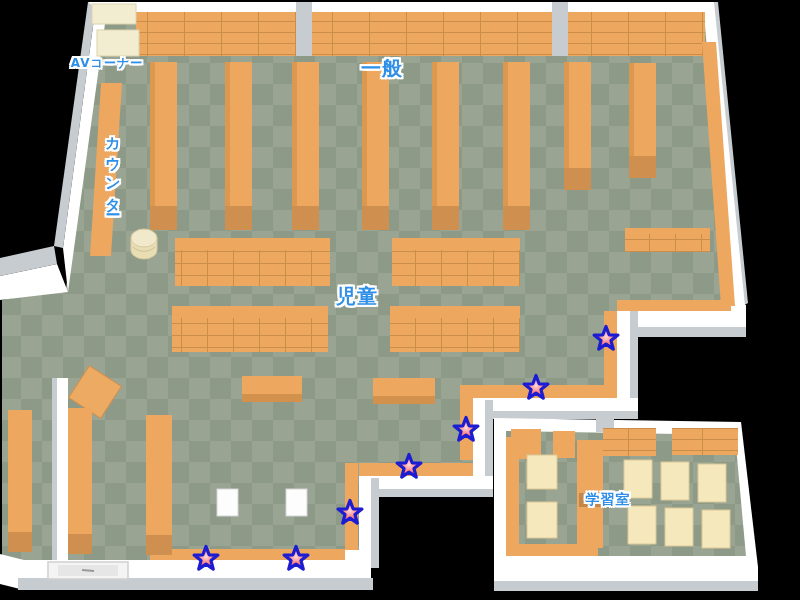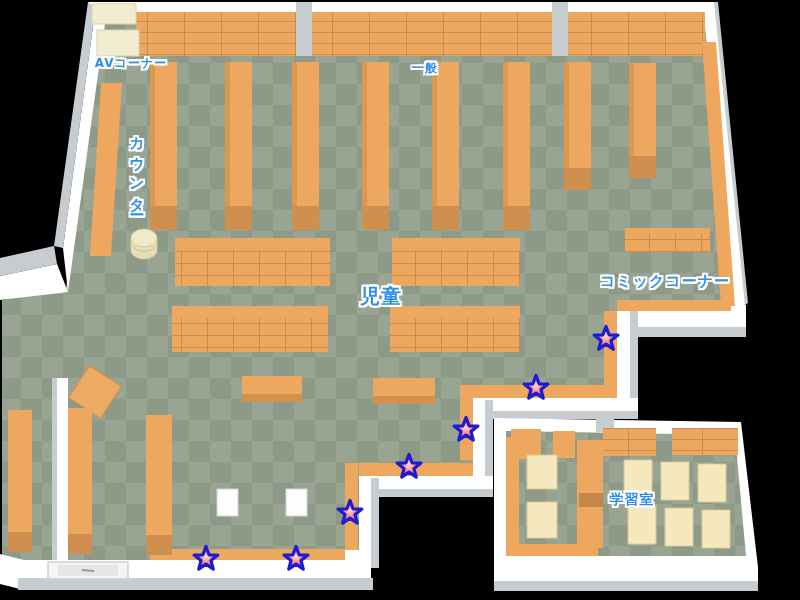--- a/index.html
+++ b/index.html
@@ -16,7 +16,6 @@
       -2px 0 0 #fff, 2px 0 0 #fff, 0 -2px 0 #fff, 0 2px 0 #fff,
       -1.5px -1.5px 0 #fff, 1.5px -1.5px 0 #fff, -1.5px 1.5px 0 #fff, 1.5px 1.5px 0 #fff,
       -2px -2px 0 #fff, 2px 2px 0 #fff, 2px -2px 0 #fff, -2px 2px 0 #fff;
-    margin-left: 24px;
   }
   .area-label.vertical { writing-mode:vertical-rl; text-orientation:upright; letter-spacing:3px; }
 </style>

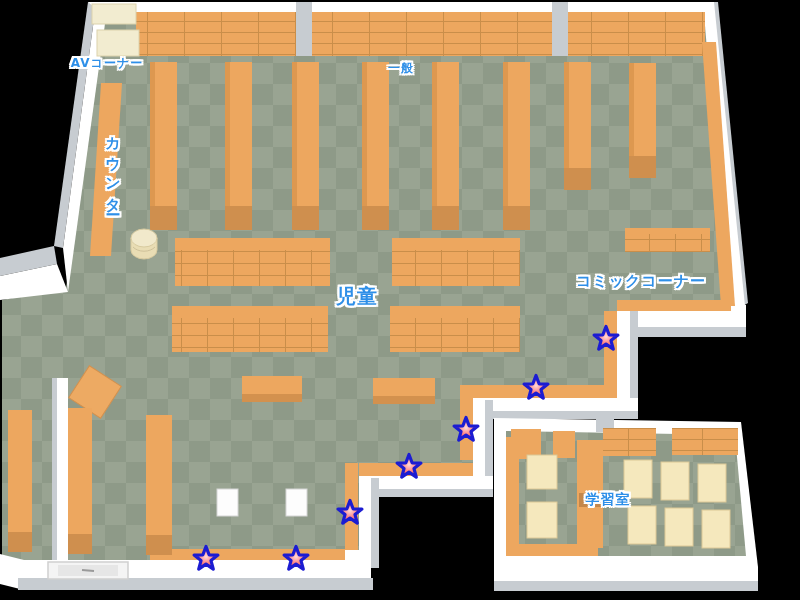--- a/index.html
+++ b/index.html
@@ -275,7 +275,7 @@
 <div id="label-layer">
       <div class="area-label" style="left: 107px; top: 63px; font-size: 12px;">AVコーナー</div>
       <div class="area-label vertical" style="left: 112px; top: 168px; font-size: 15px;">カウンター</div>
-      <div class="area-label" style="left: 401px; top: 68px; font-size: 12px;">一般</div>
+      <div class="area-label" style="left: 382px; top: 68px; font-size: 20px;">一般</div>
       <div class="area-label" style="left: 357px; top: 296px; font-size: 20px;">児童</div>
       <div class="area-label" style="left: 641px; top: 282px; font-size: 15px;">コミックコーナー</div>
       <div class="area-label" style="left: 608px; top: 499px; font-size: 14px;">学習室</div>

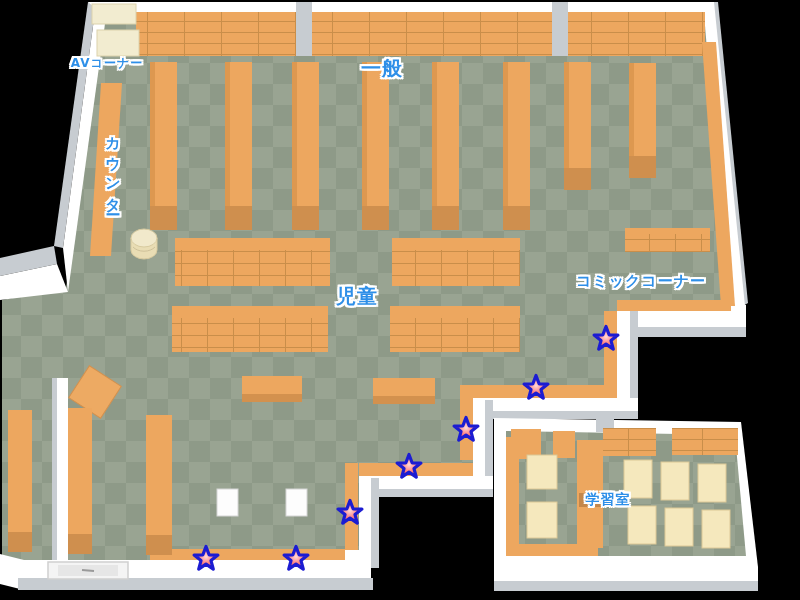--- a/index.html
+++ b/index.html
@@ -277,7 +277,6 @@
       <div class="area-label vertical" style="left: 112px; top: 168px; font-size: 15px;">カウンター</div>
       <div class="area-label" style="left: 382px; top: 68px; font-size: 20px;">一般</div>
       <div class="area-label" style="left: 357px; top: 296px; font-size: 20px;">児童</div>
-      <div class="area-label" style="left: 641px; top: 282px; font-size: 15px;">コミックコーナー</div>
       <div class="area-label" style="left: 608px; top: 499px; font-size: 14px;">学習室</div>
     </div>
 

